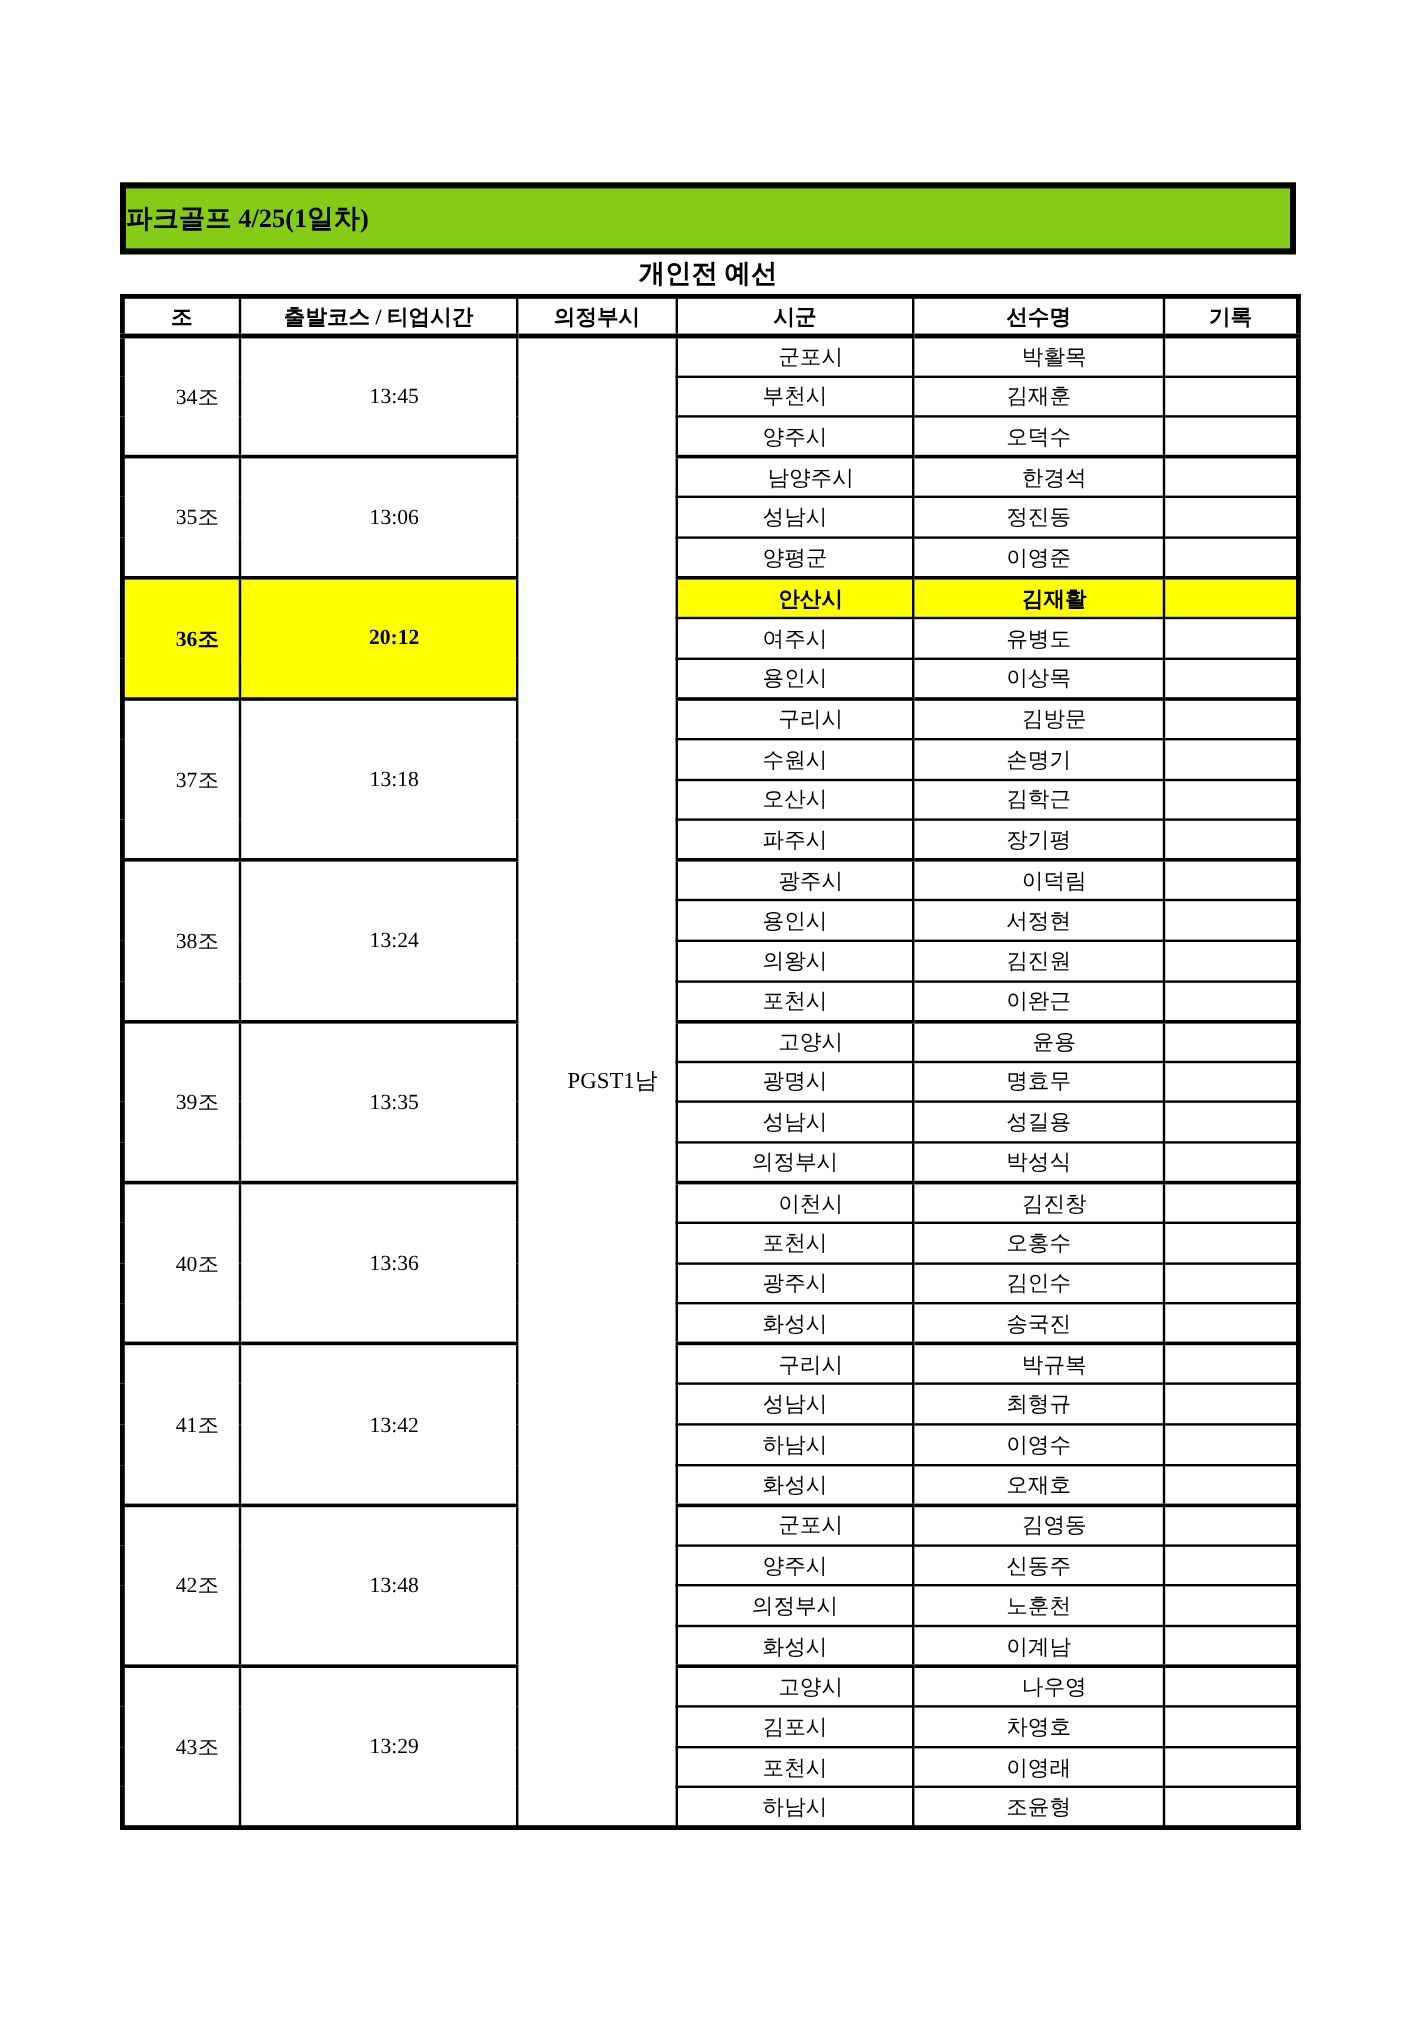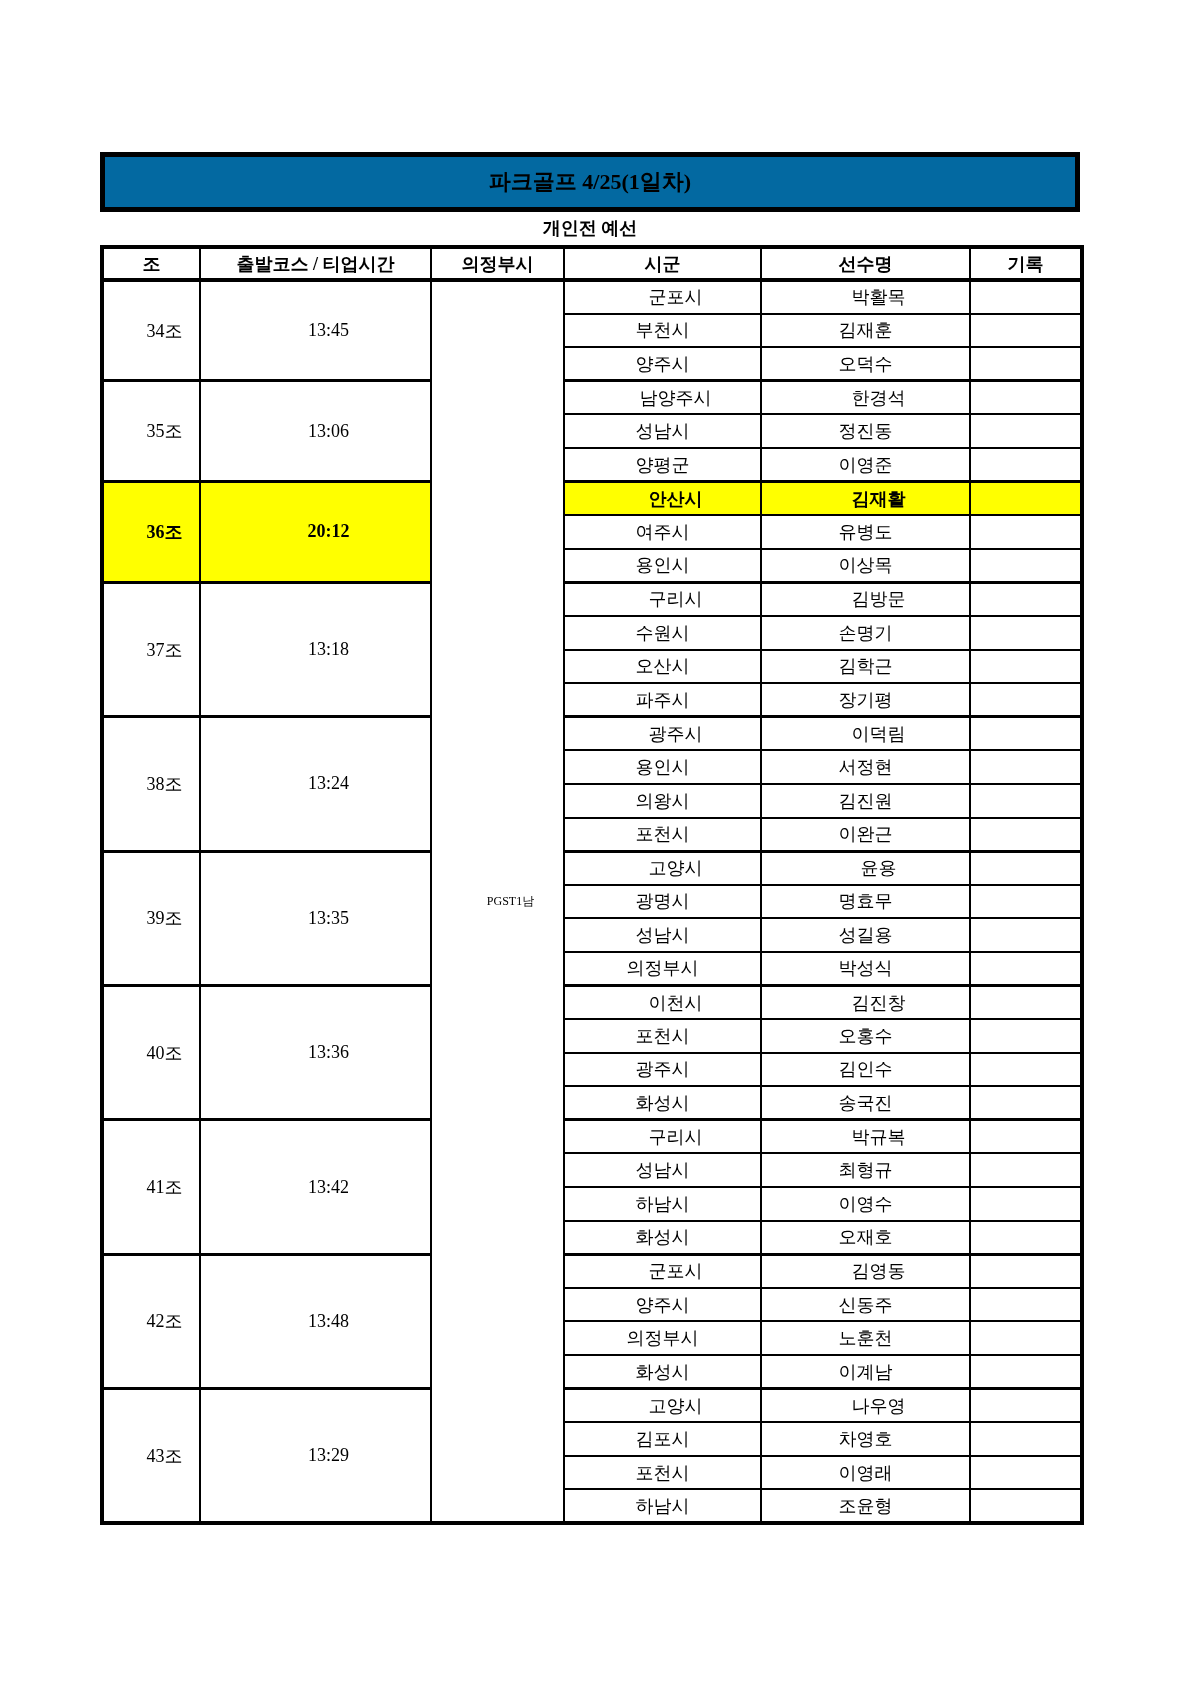--- a/index.html
+++ b/index.html
@@ -18,11 +18,11 @@
     top: 152px;
     width: 980px;
     height: 60px;
-    background: #0369a1;
+    background: #84cc16;
     border: 5px solid #000000;
     display: flex;
     align-items: center;
-    justify-content: center;
+    justify-content: flex-start;
     font-size: 22px;
     font-weight: bold;
   }

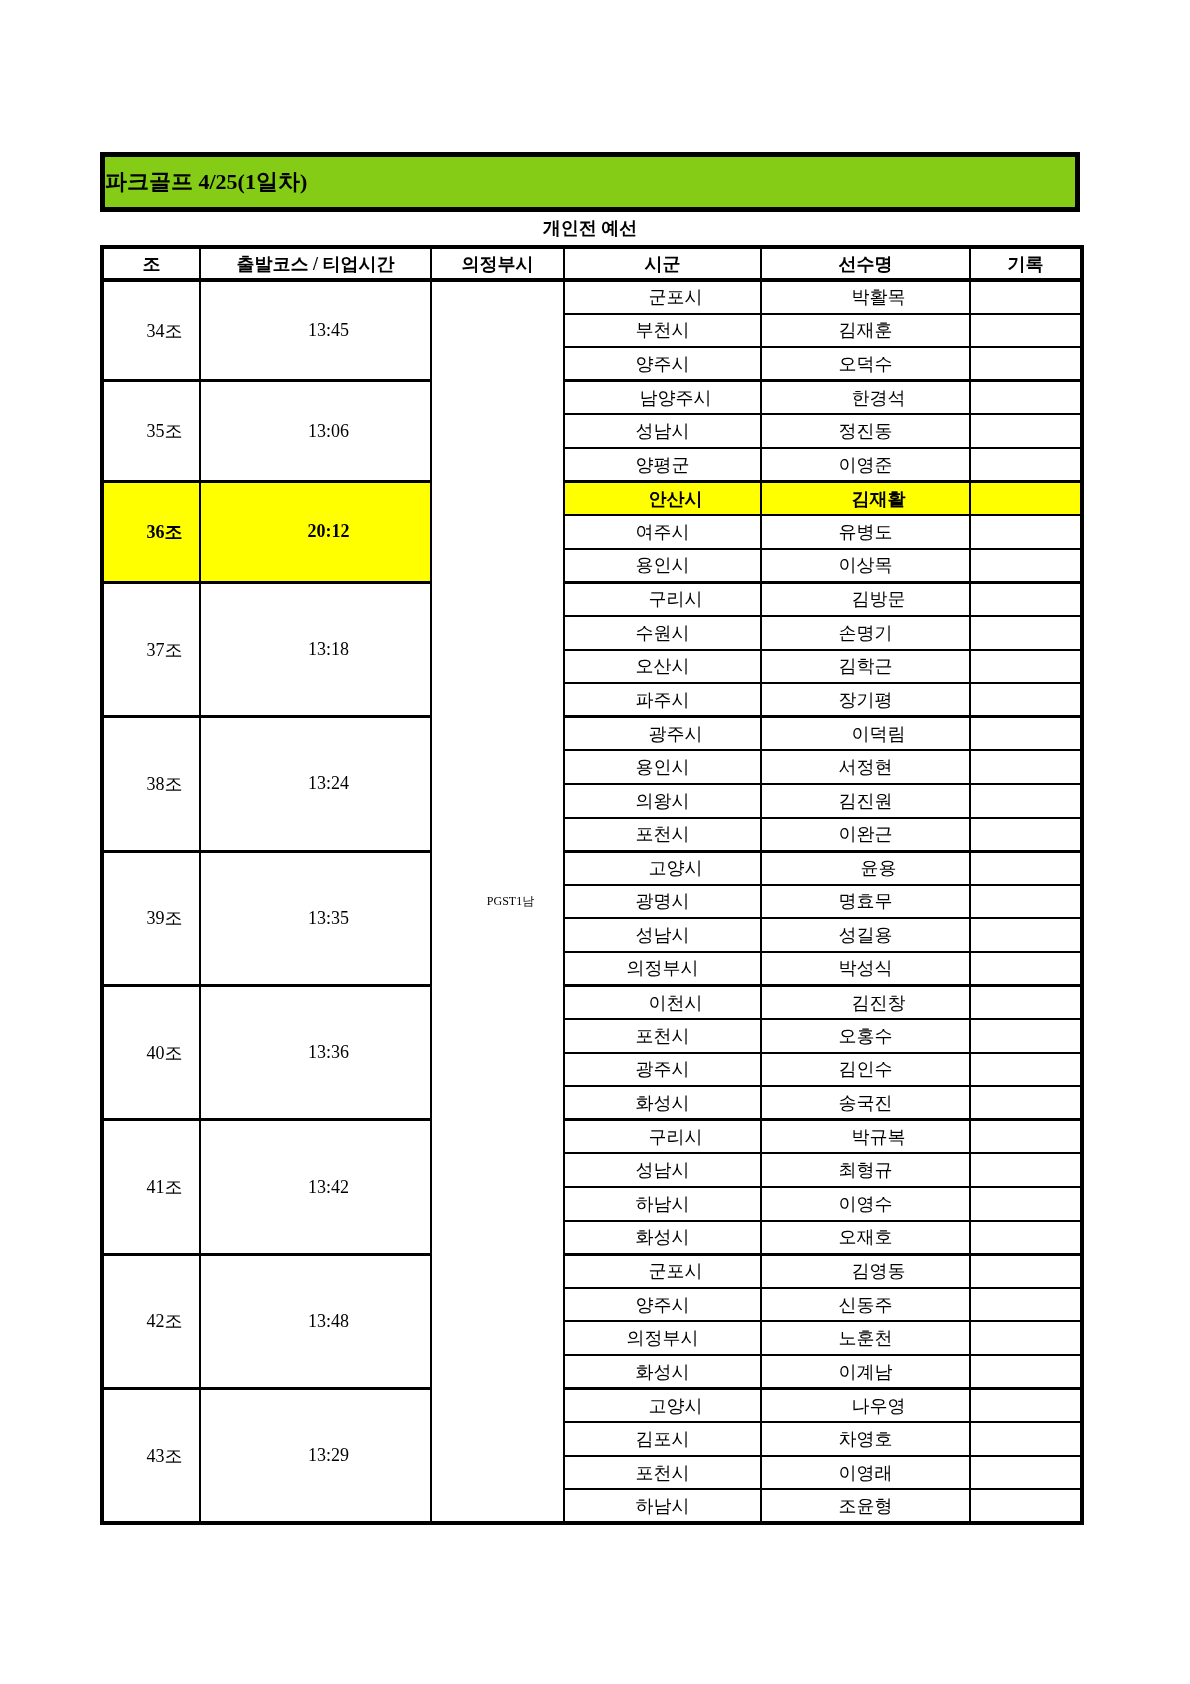--- a/index.html
+++ b/index.html
@@ -35,7 +35,7 @@
     display: flex;
     align-items: center;
     justify-content: center;
-    font-size: 18px;
+    font-size: 22px;
     font-weight: bold;
   }
   table.sched {

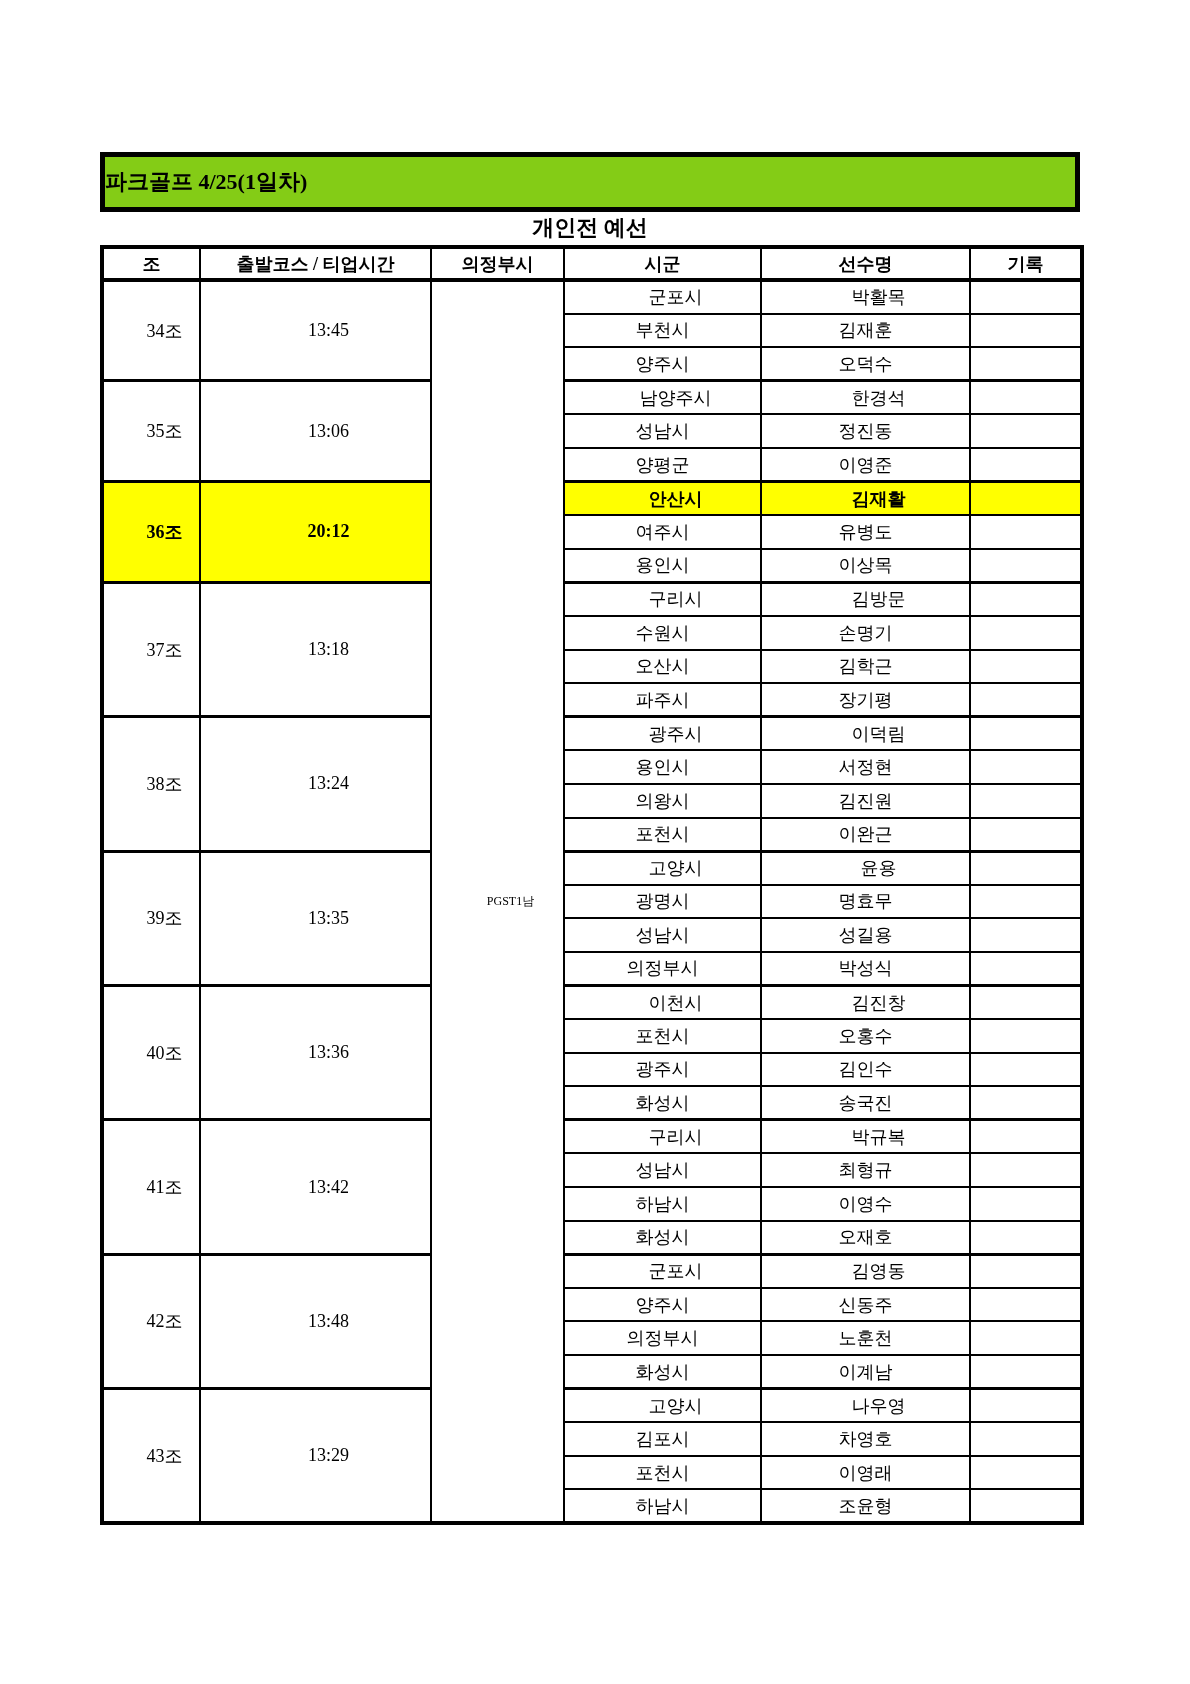--- a/index.html
+++ b/index.html
@@ -63,7 +63,7 @@
     height: 33px;
   }
   table.sched td.c-grade {
-    font-size: 12px;
+    font-size: 19px;
   }
   tr.group-start td { border-top: 3px solid #000000; padding-left: 28px; }
   td.hl { background: #FFFF00; font-weight: bold; }

